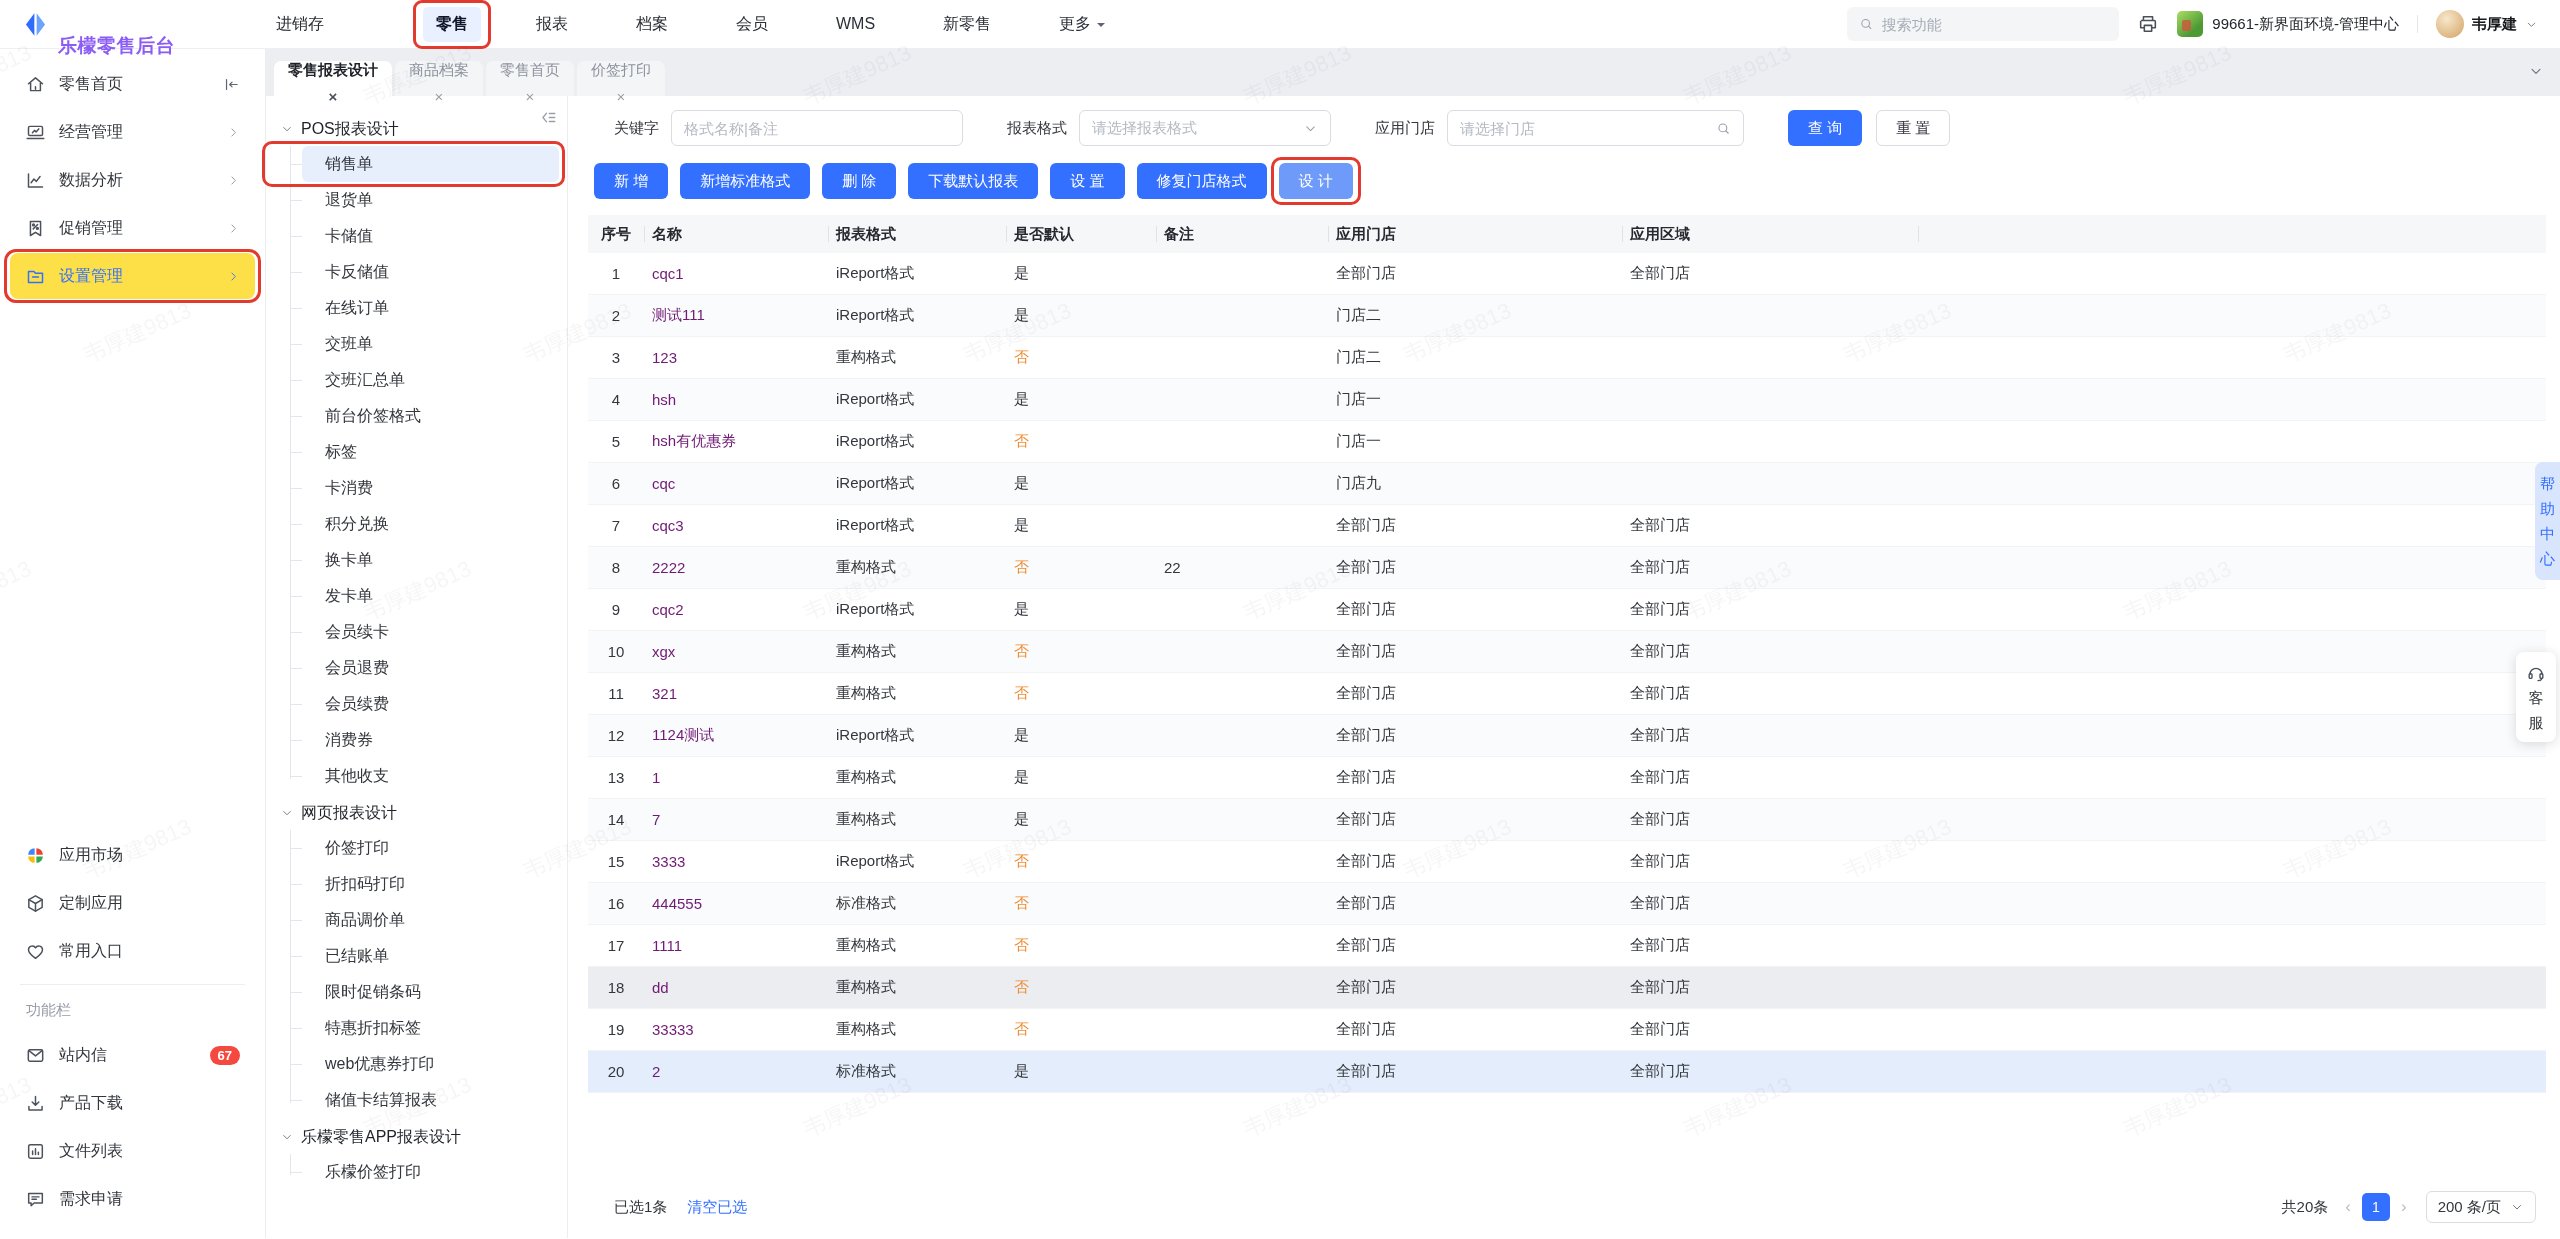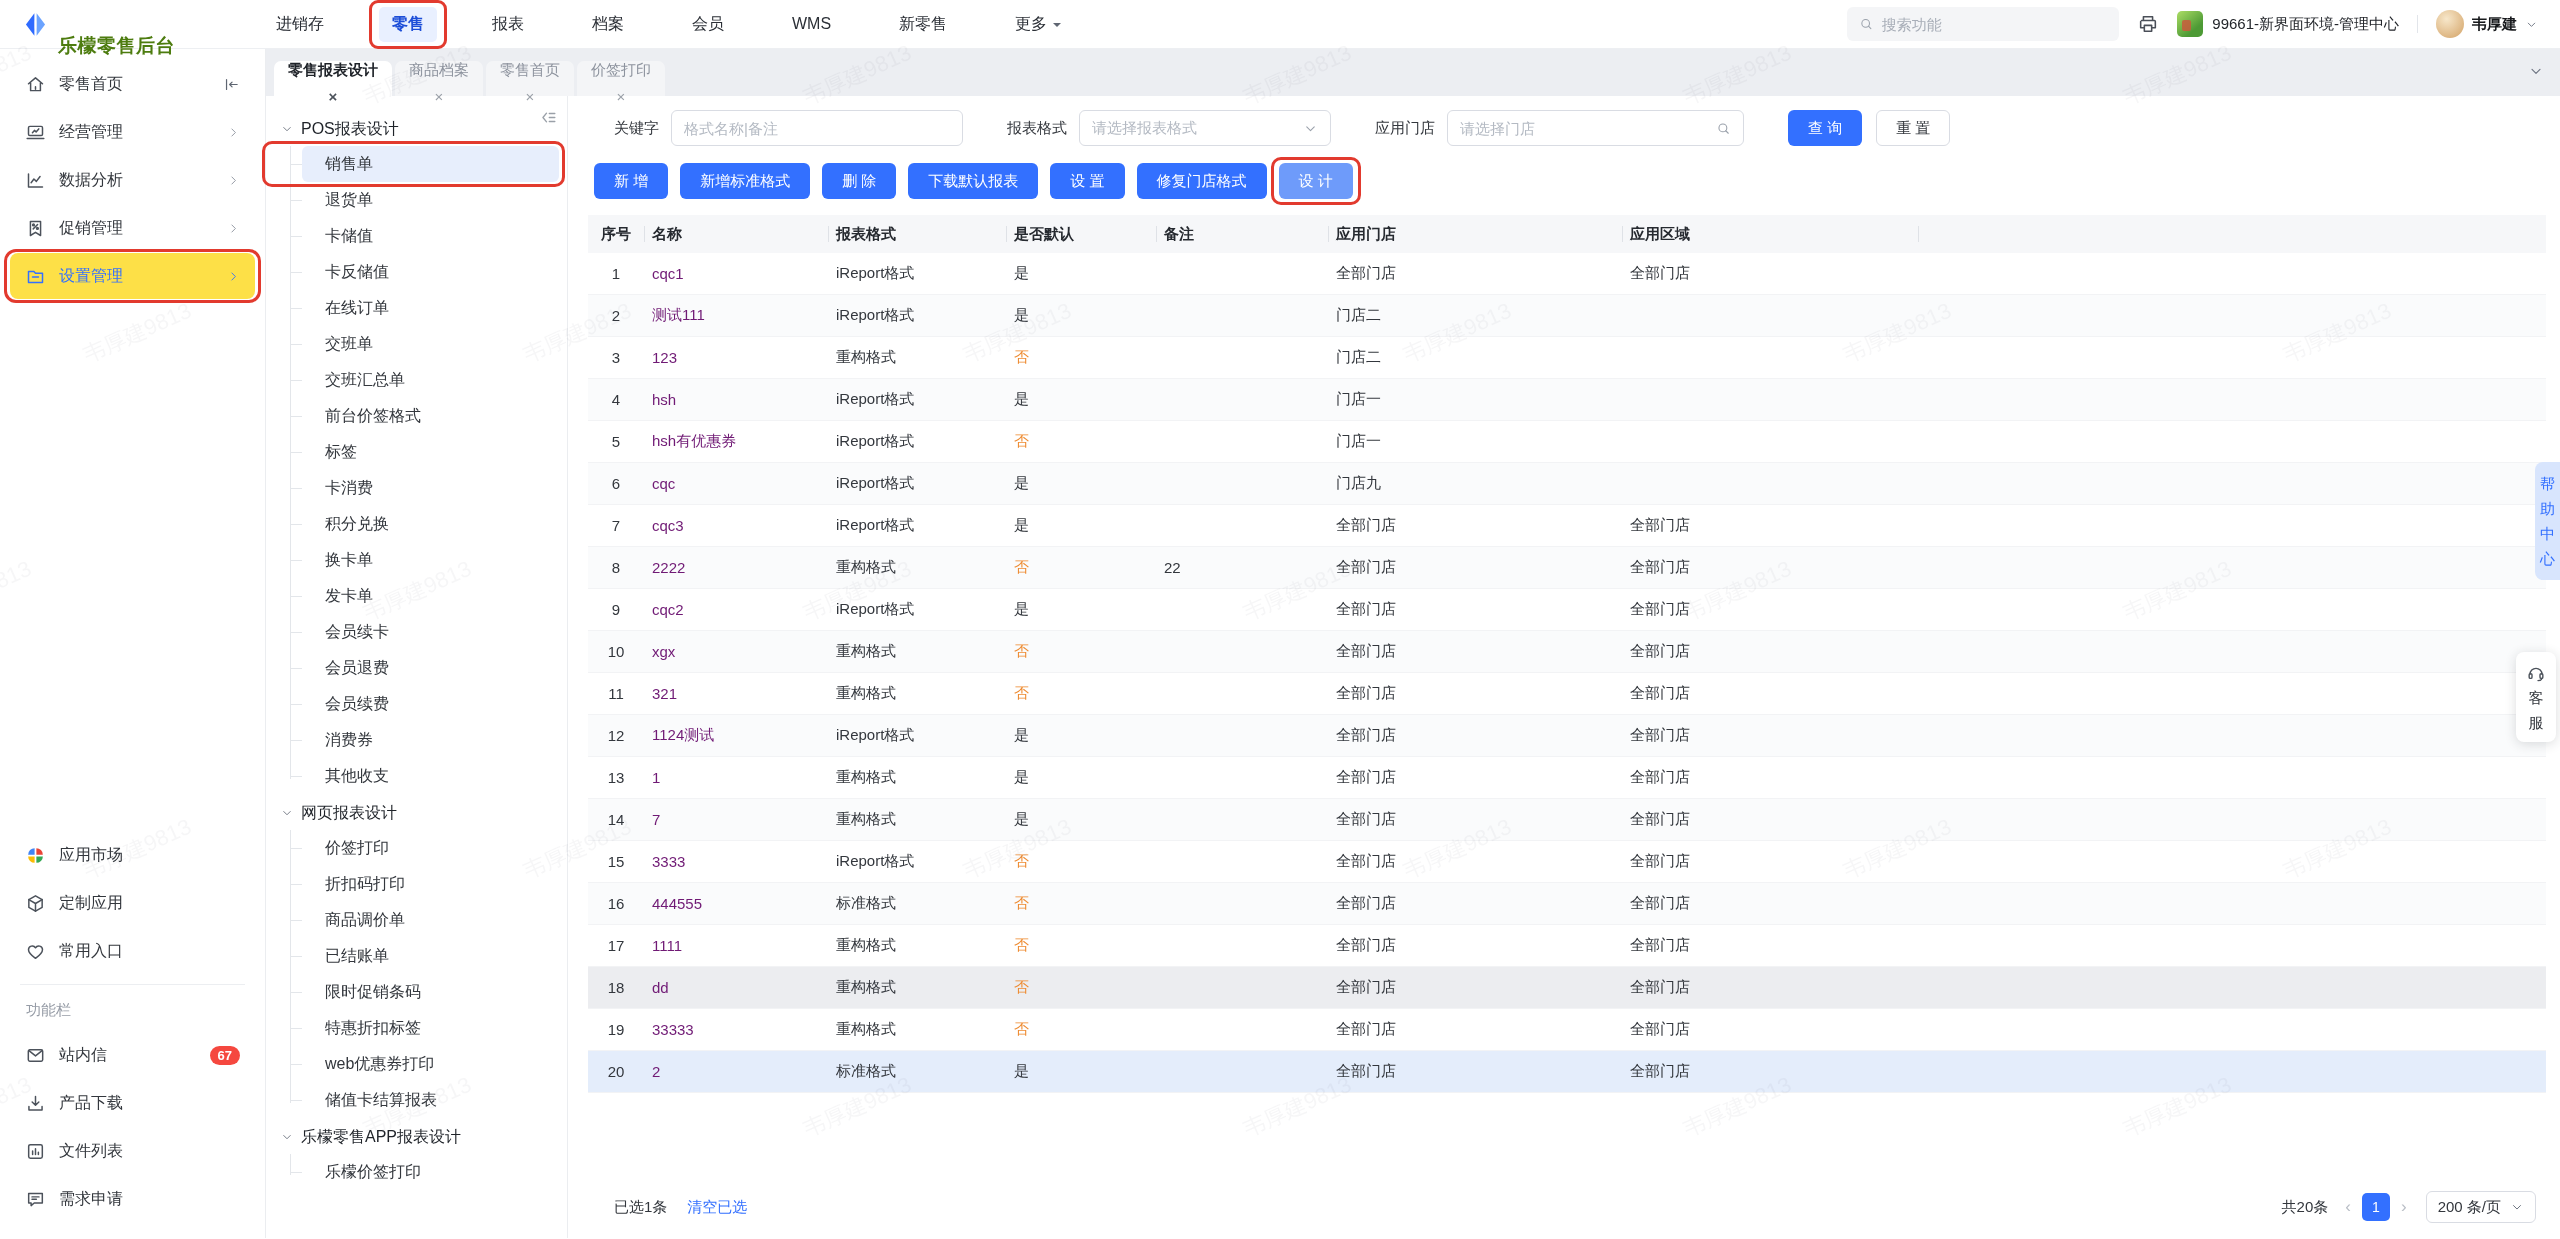--- a/index.html
+++ b/index.html
@@ -17,7 +17,7 @@
   .logo-title { font-size: 19px; font-weight: bold; color: #4d7c0f; letter-spacing: .5px; margin-top: 44px; }
   .nav-items { display: flex; align-items: center; gap: 42px; margin-left: 88px; }
   .nav-item { font-size: 16px; color: #2b2f36; padding: 7px 13px; border-radius: 5px; cursor: pointer; display: flex; align-items: center; gap: 6px; position: relative; white-space: nowrap; }
-  .nav-item.active { background: #e9f0ff; color: #1d4ed8; font-weight: bold; }
+  .nav-item.active { background: #e9f0ff; color: #0f172a; font-weight: bold; margin-left: 44px; }
   .nav-item .caret { width: 0; height: 0; border: 4.5px solid transparent; border-top-color: #5f6672; margin-top: 5px; }
   .nav-right { margin-left: auto; display: flex; align-items: center; gap: 18px; }
   .search-box { width: 272px; height: 34px; background: #f4f5f7; border-radius: 6px; display: flex; align-items: center; padding: 0 12px; gap: 8px; color: #9aa1ab; }

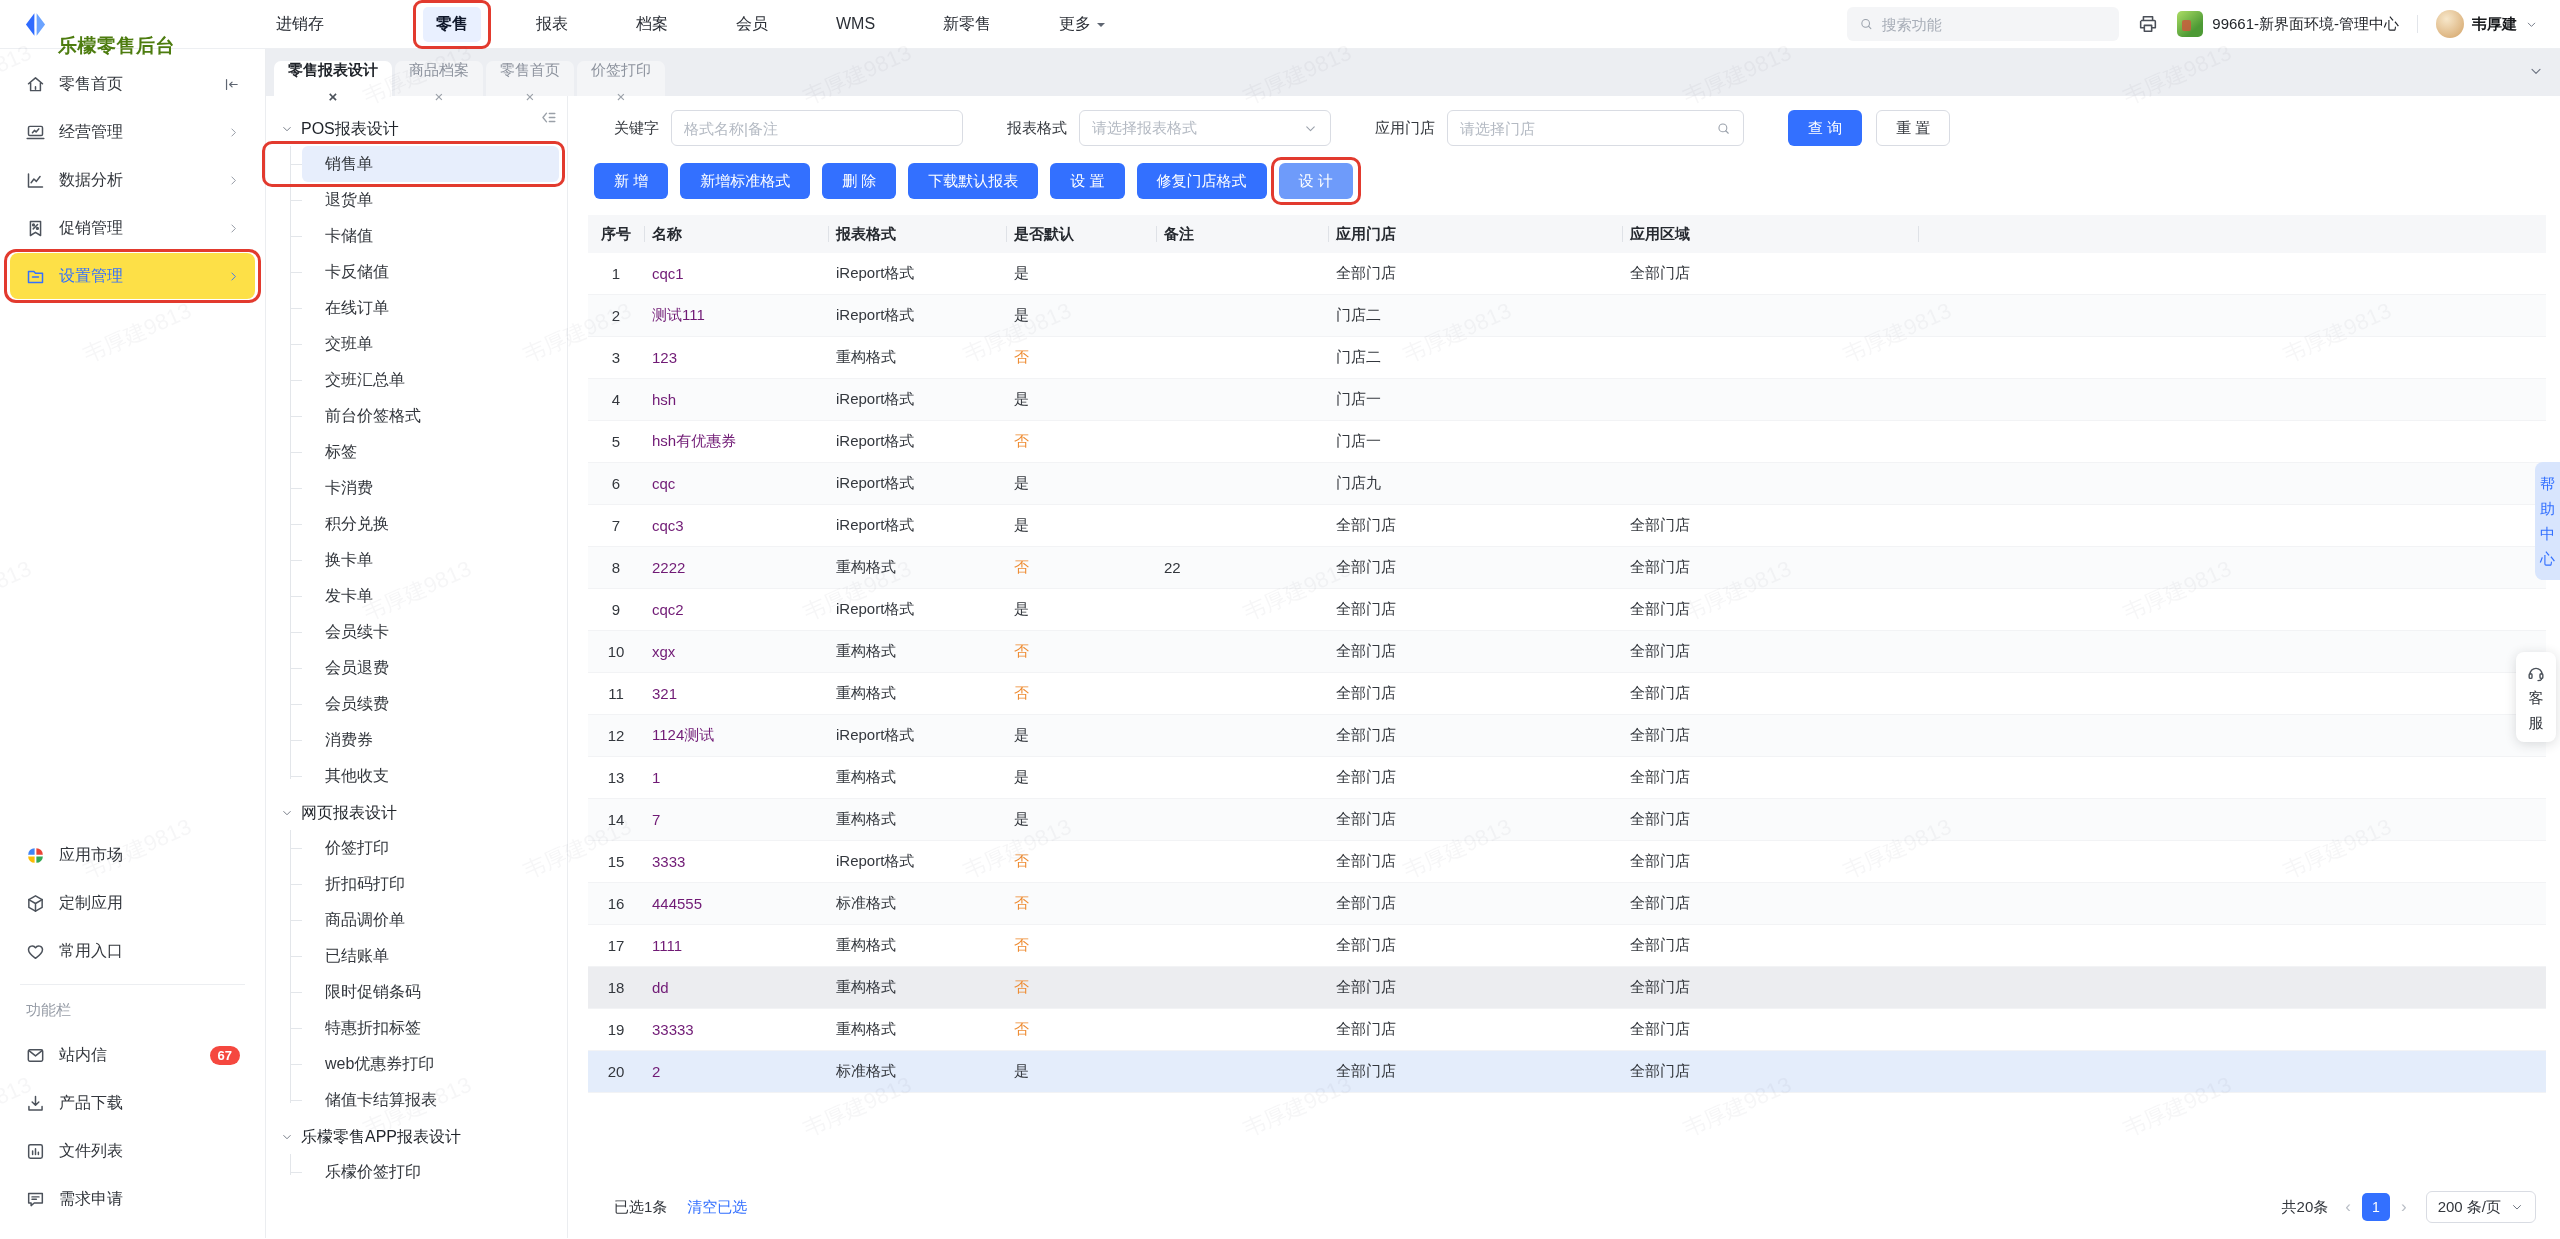--- a/index.html
+++ b/index.html
@@ -14,7 +14,7 @@
   .navbar { height: 49px; border-bottom: 1px solid #edeff2; display: flex; align-items: center; padding: 0 22px; background: #fff; position: relative; z-index: 10; }
   .logo { display: flex; align-items: center; gap: 9px; }
   .logo-mark { width: 27px; height: 27px; }
-  .logo-title { font-size: 19px; font-weight: bold; color: #4d7c0f; letter-spacing: .5px; margin-top: 44px; }
+  .logo-title { font-size: 19px; font-weight: bold; color: #8b5cf6; letter-spacing: .5px; margin-top: 44px; }
   .nav-items { display: flex; align-items: center; gap: 42px; margin-left: 88px; }
   .nav-item { font-size: 16px; color: #2b2f36; padding: 7px 13px; border-radius: 5px; cursor: pointer; display: flex; align-items: center; gap: 6px; position: relative; white-space: nowrap; }
   .nav-item.active { background: #e9f0ff; color: #0f172a; font-weight: bold; margin-left: 44px; }

